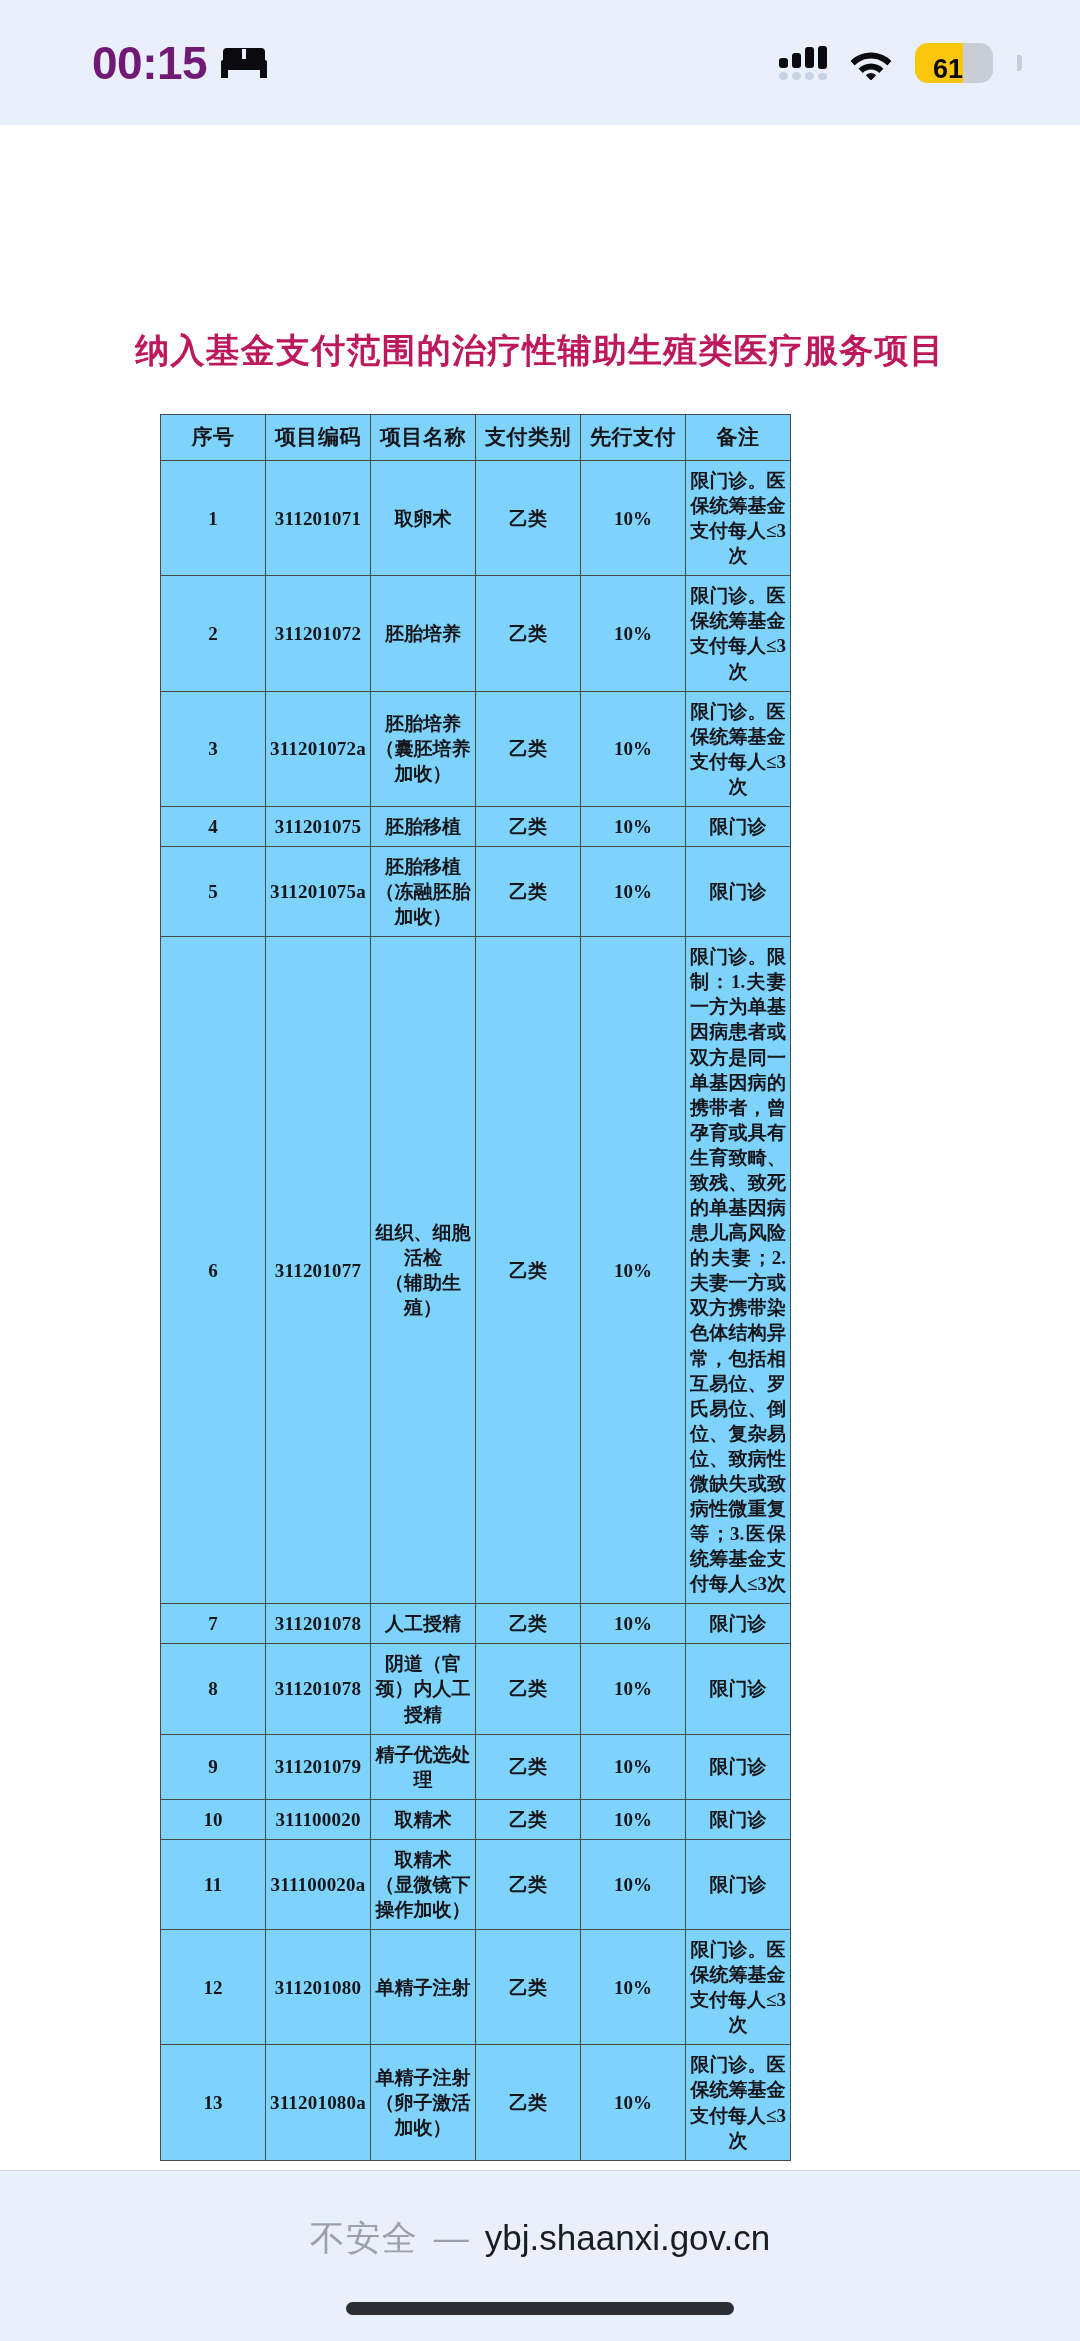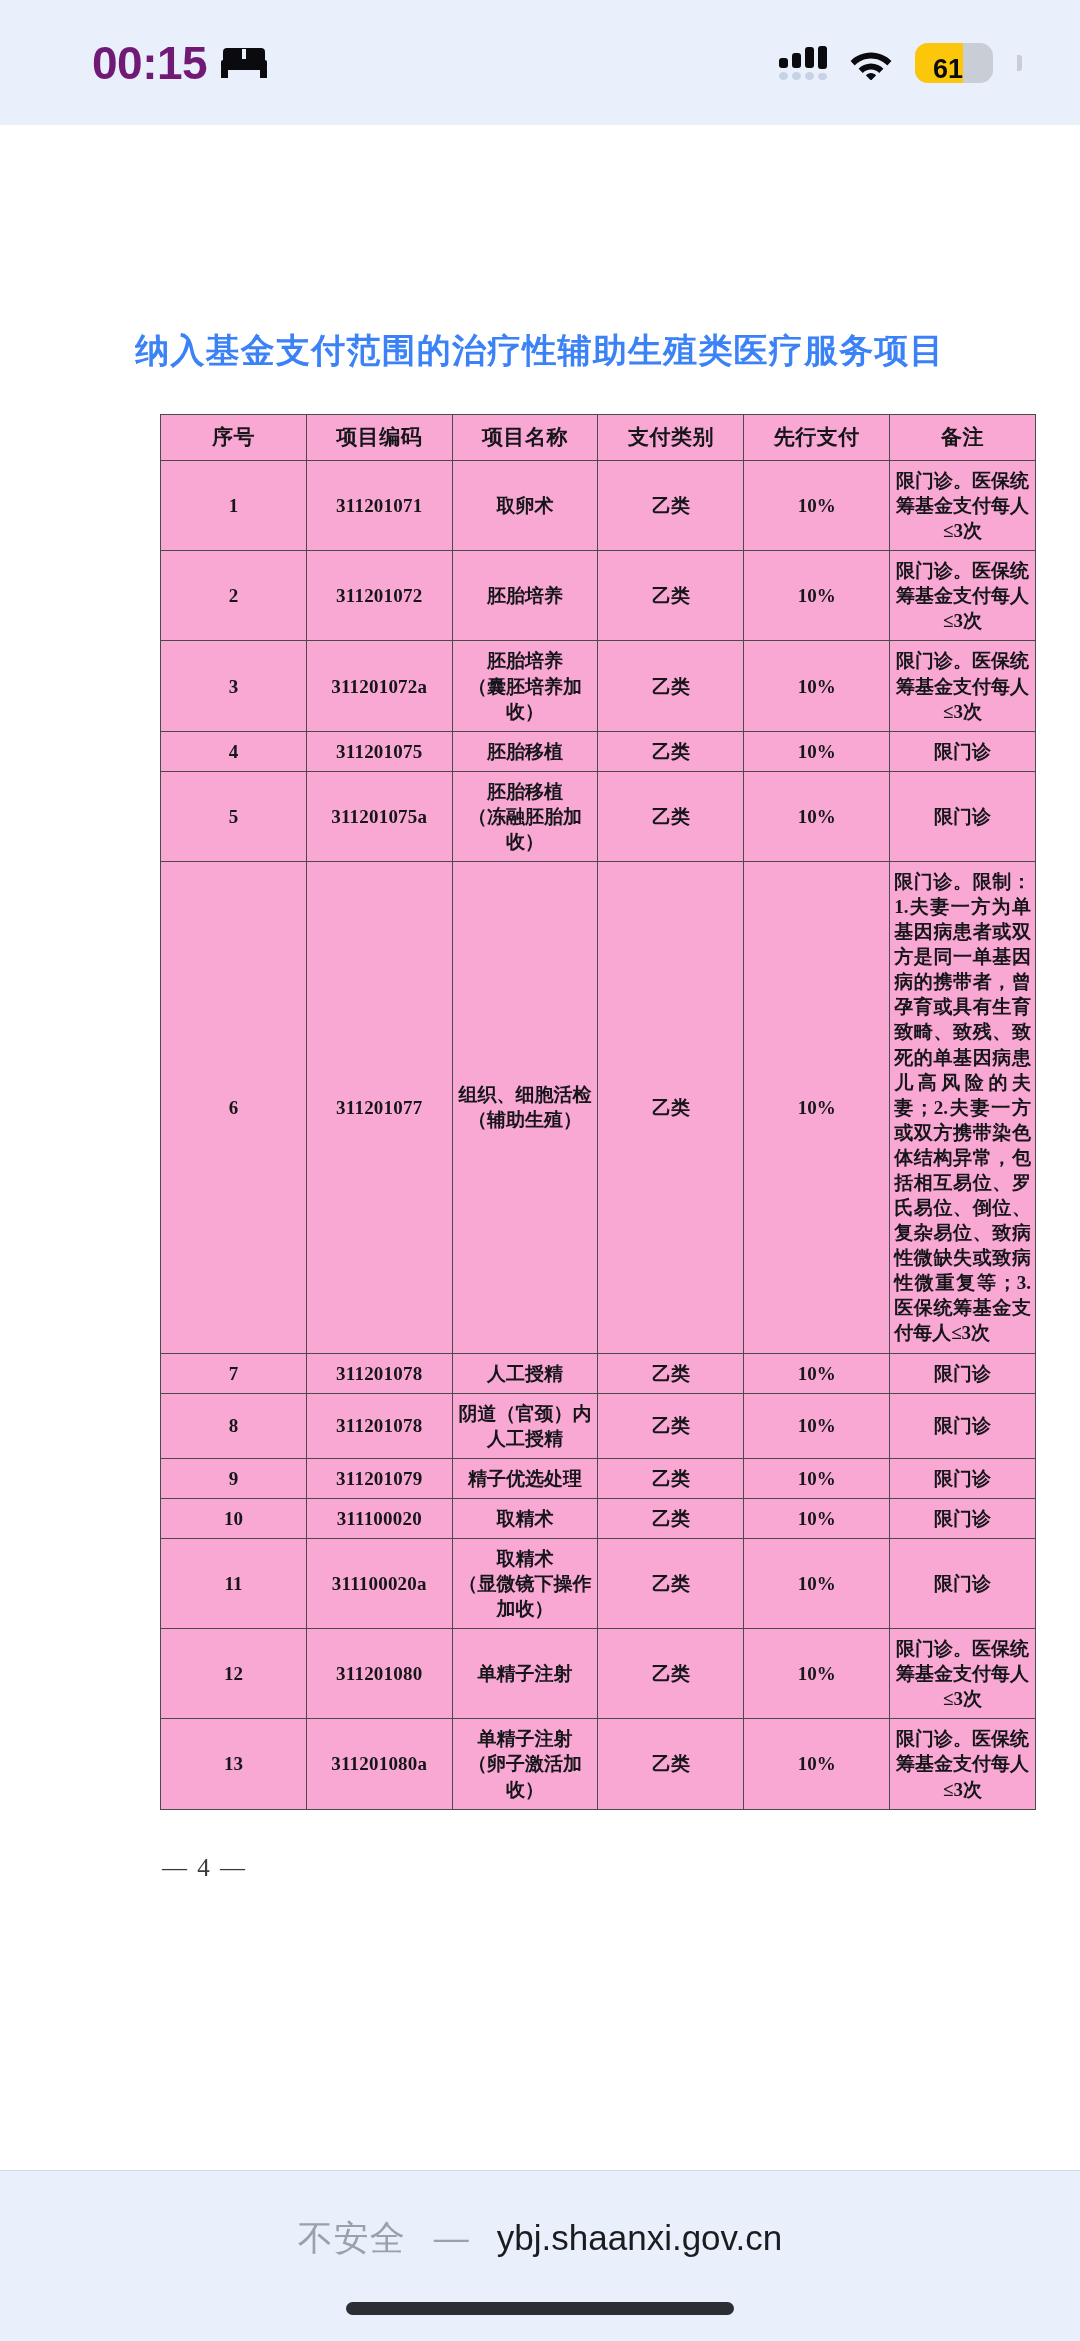--- a/index.html
+++ b/index.html
@@ -105,7 +105,7 @@
     text-align:center;
     font-size:34px;
     font-weight:700;
-    color:#3b82f6;
+    color:#be185d;
     letter-spacing:1.2px;
     padding:0 100px;
   }

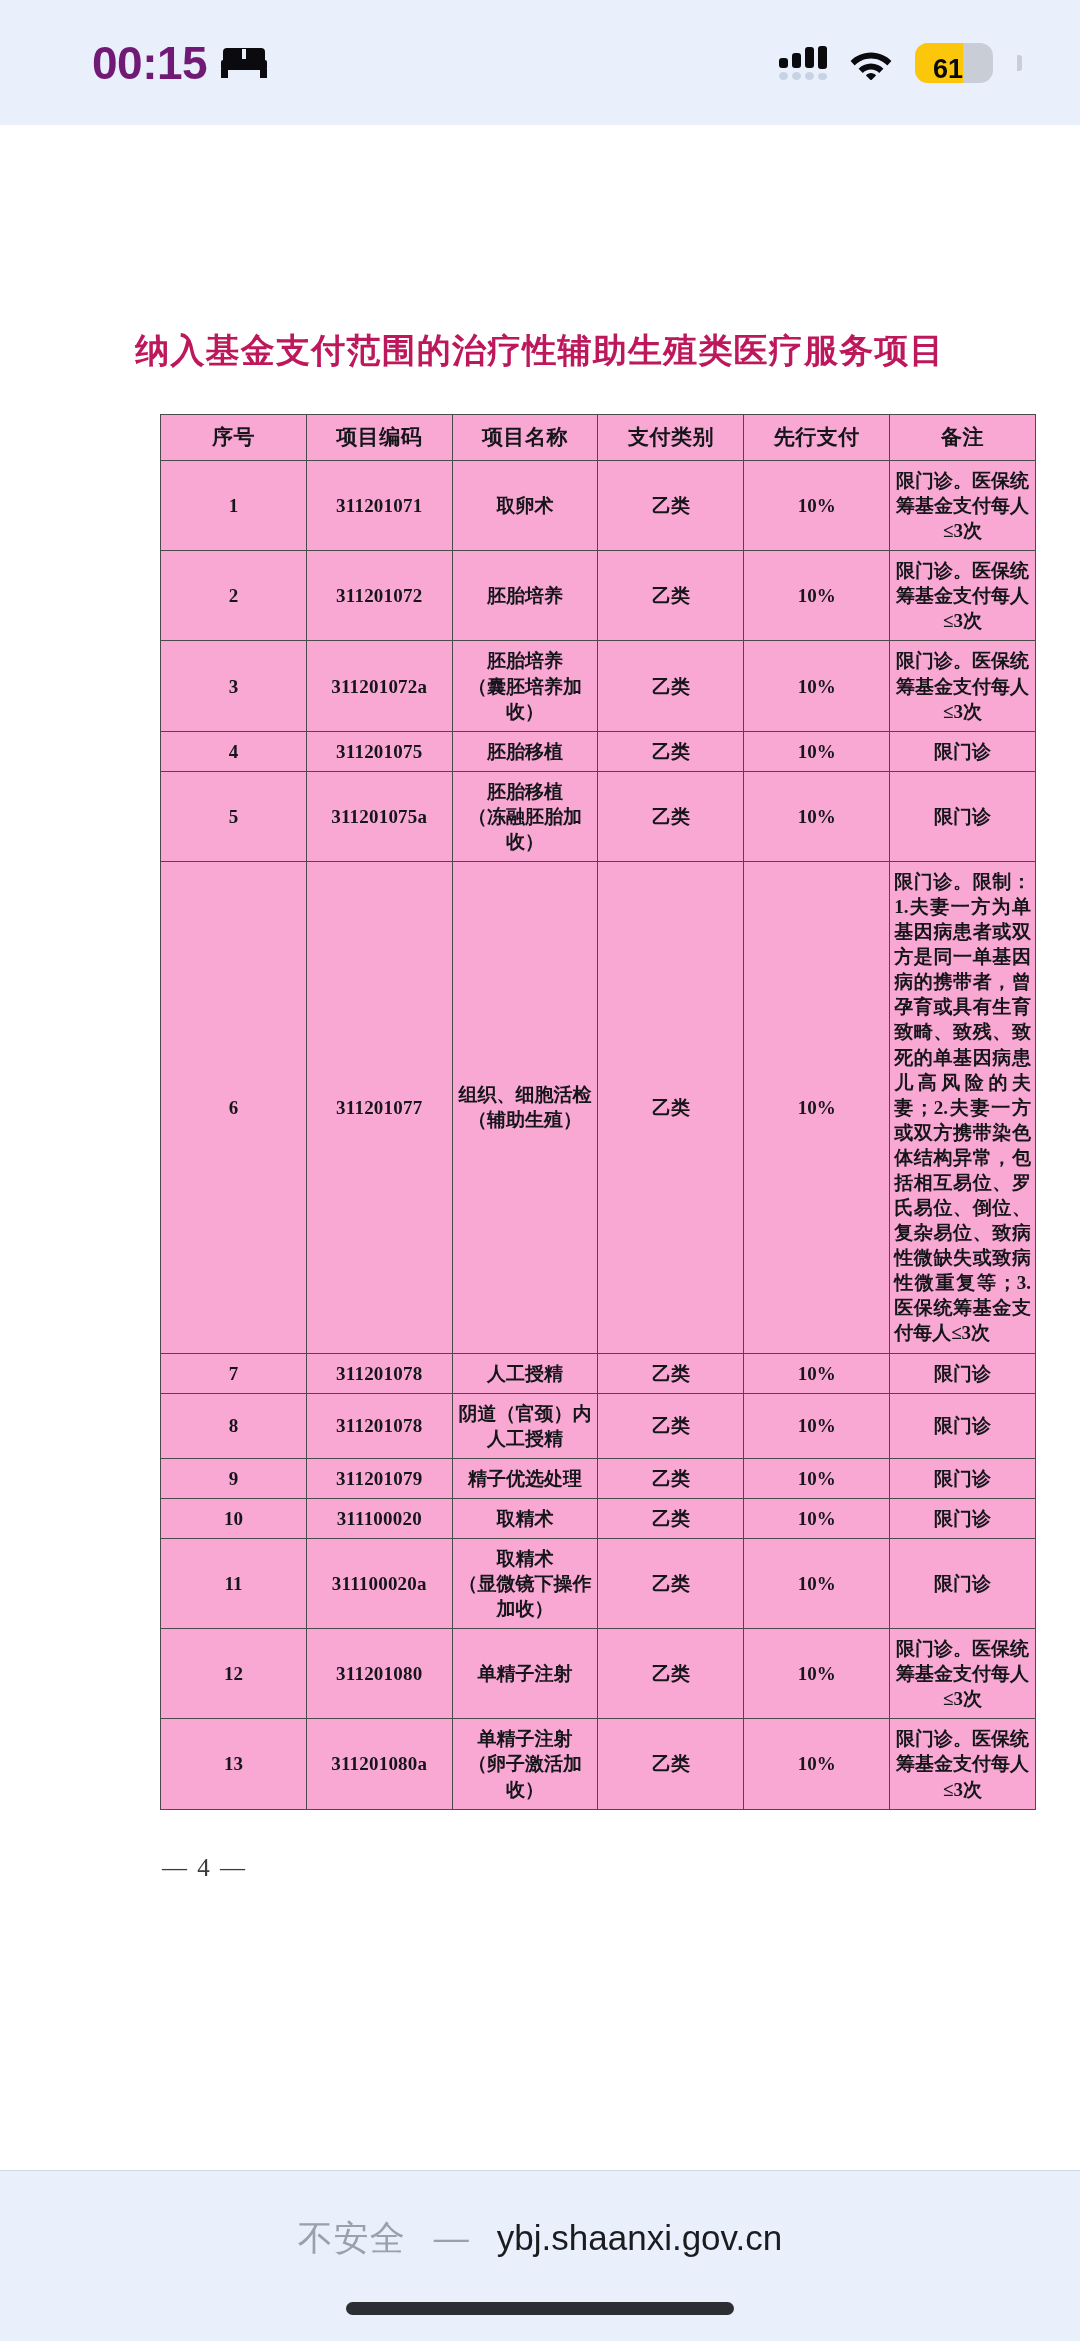--- a/index.html
+++ b/index.html
@@ -113,10 +113,10 @@
   
   .tbl-wrap { margin-top:40px; padding-left:160px; }
   table.doc-table {
-    width:876px;
+    width:631px;
     border-collapse:collapse;
     table-layout:fixed;
-    background:#f9a8d4;
+    background:#7dd3fc;
   }
   table.doc-table td, table.doc-table th {
     border:1.6px solid #4a4a4a;

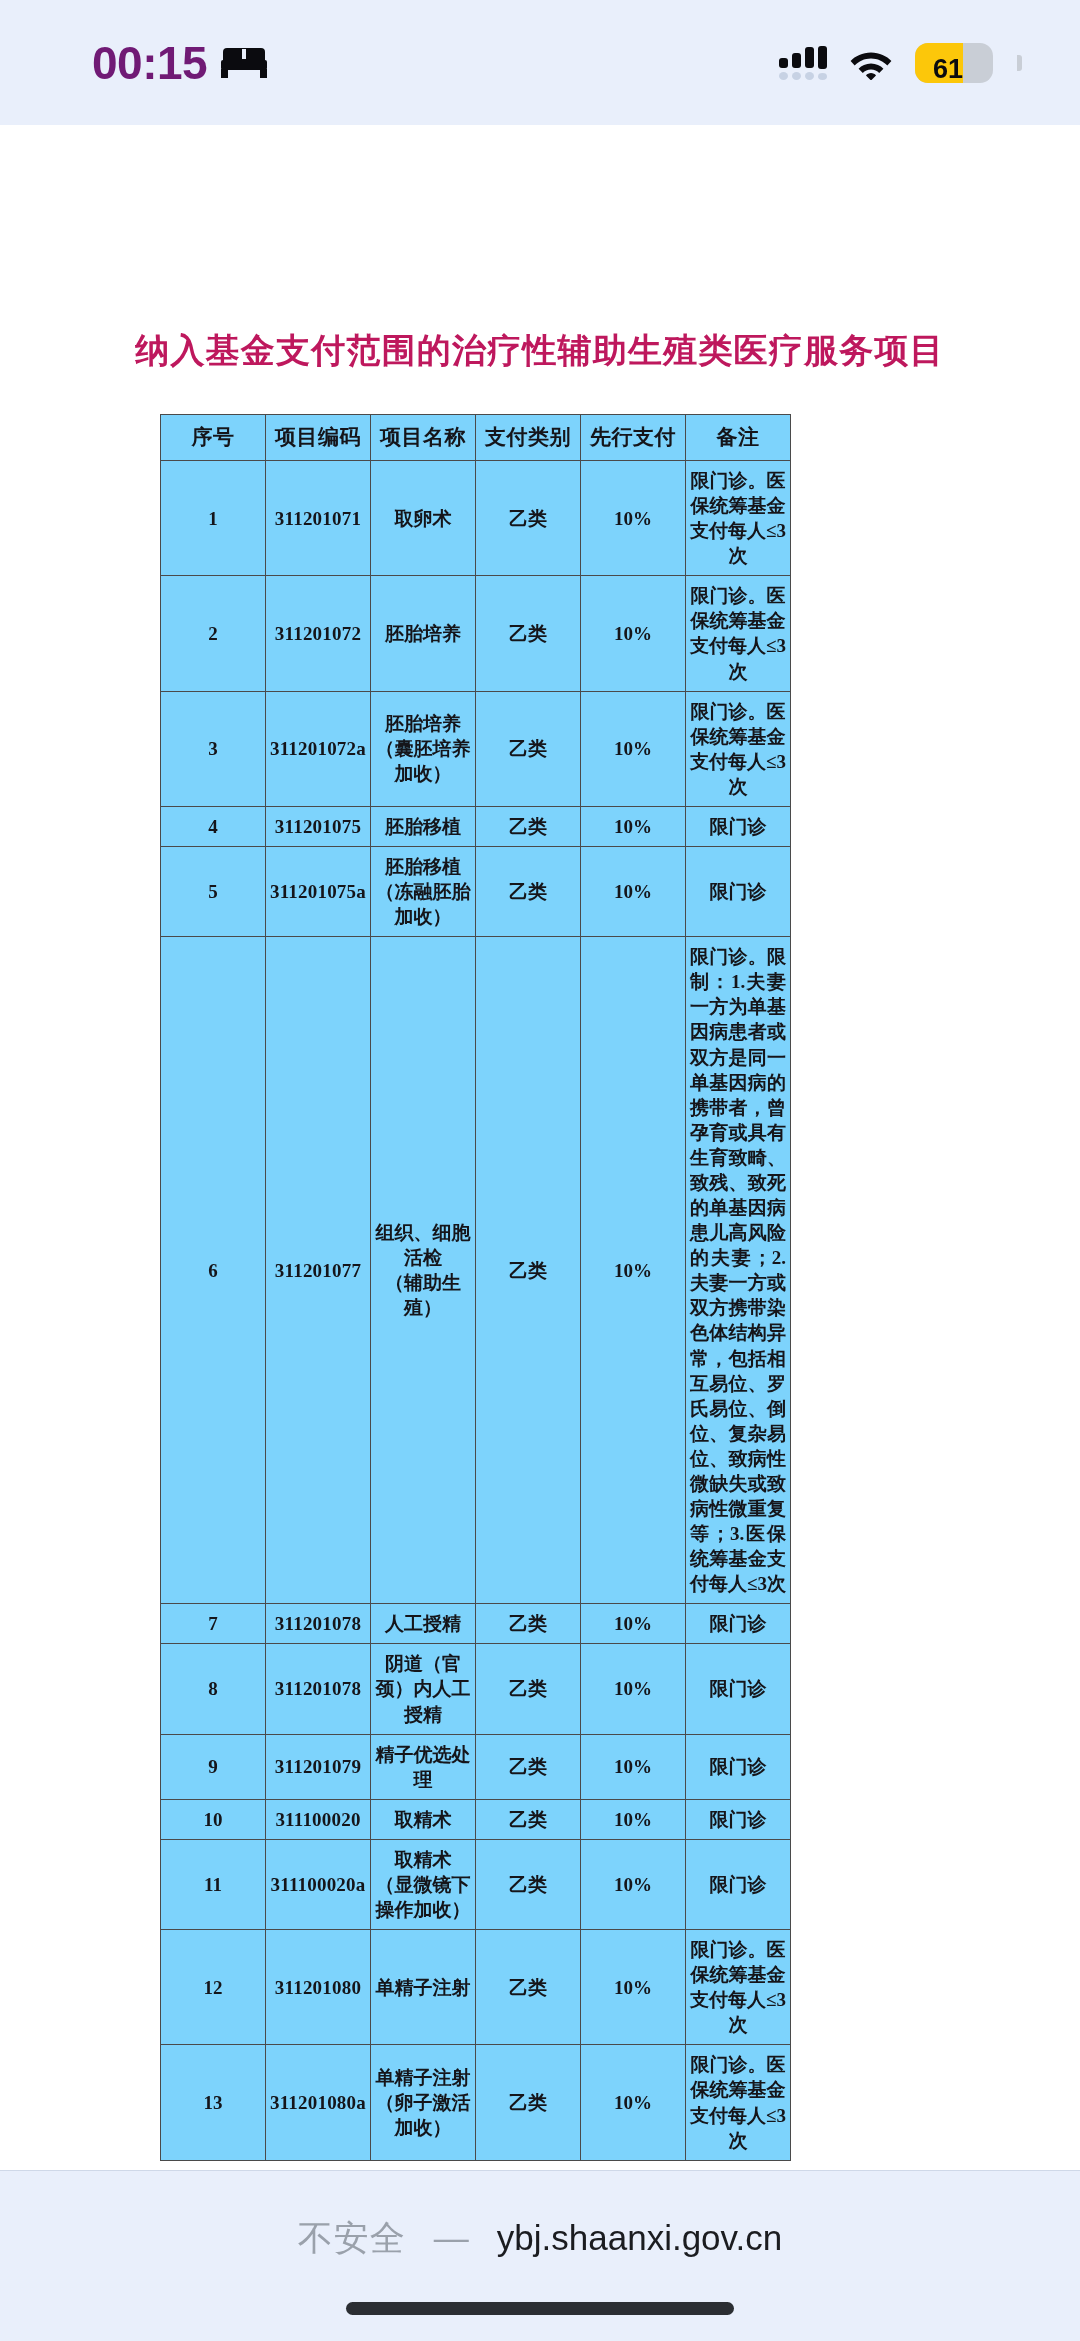--- a/index.html
+++ b/index.html
@@ -159,7 +159,7 @@
   }
   .urlbar {
     margin-top:44px;
-    display:flex; align-items:baseline; gap:16px;
+    display:flex; align-items:baseline; gap:4px;
     font-family:"Liberation Sans","DejaVu Sans",sans-serif;
     font-size:35px;
   }

